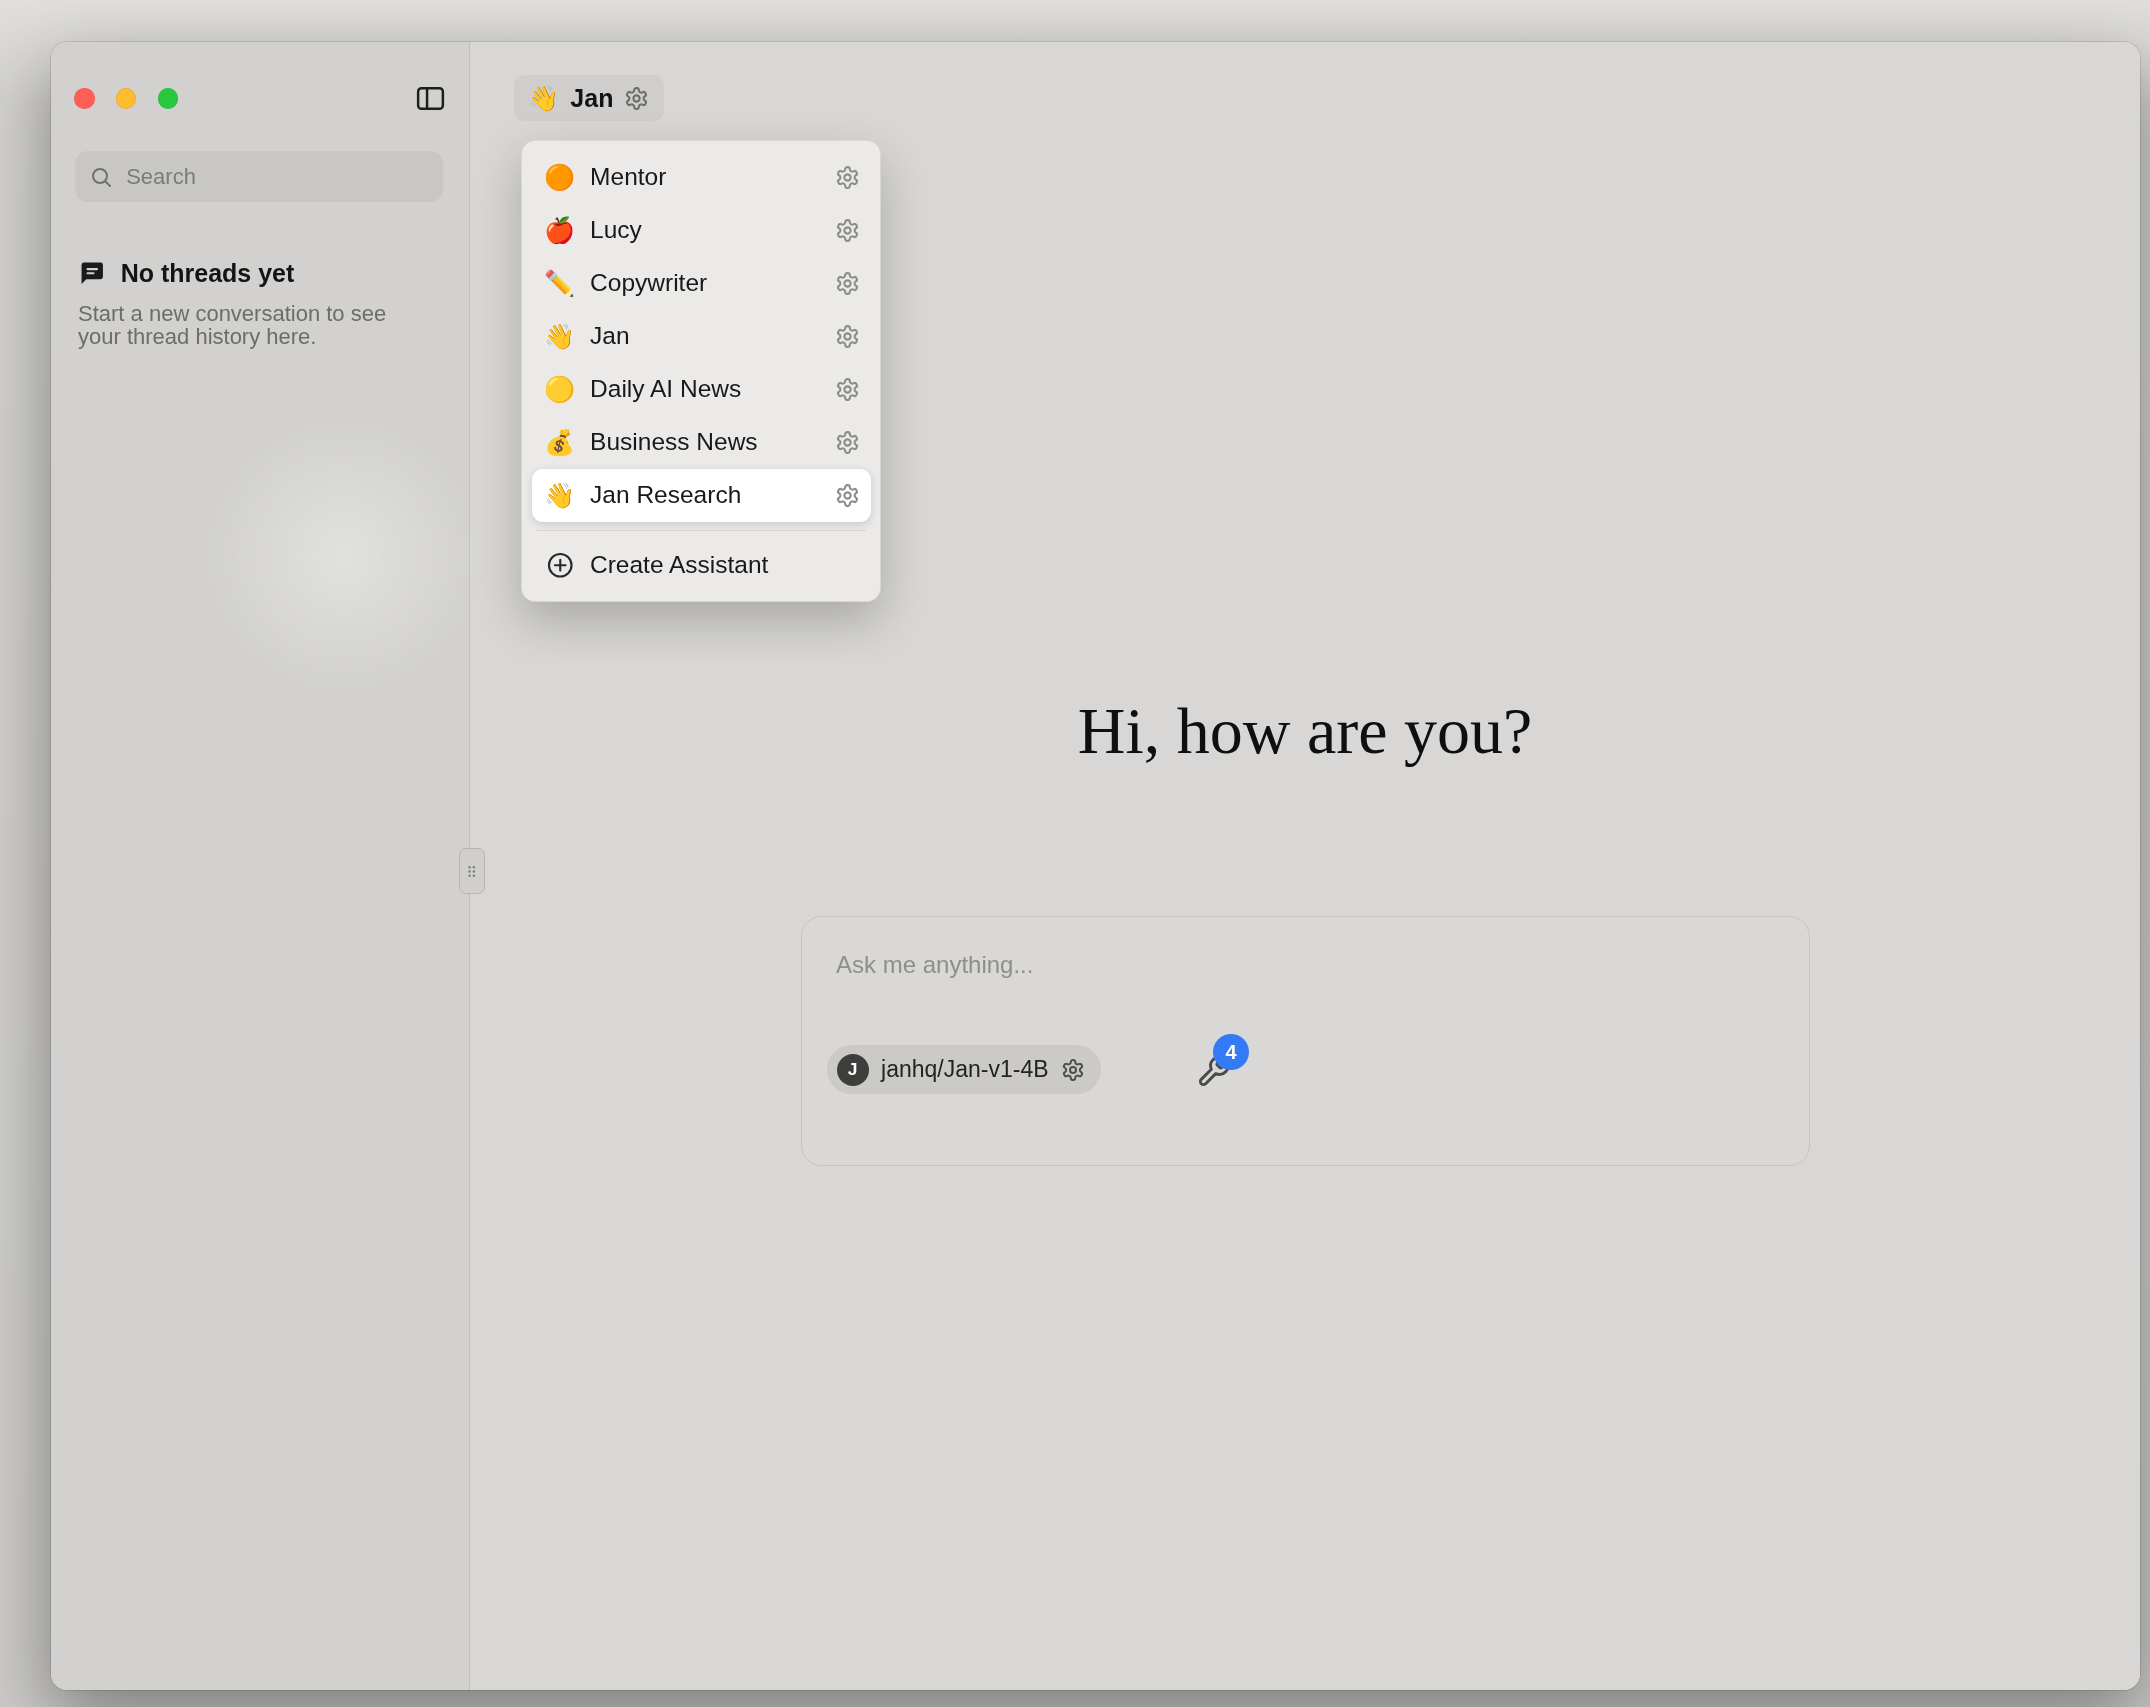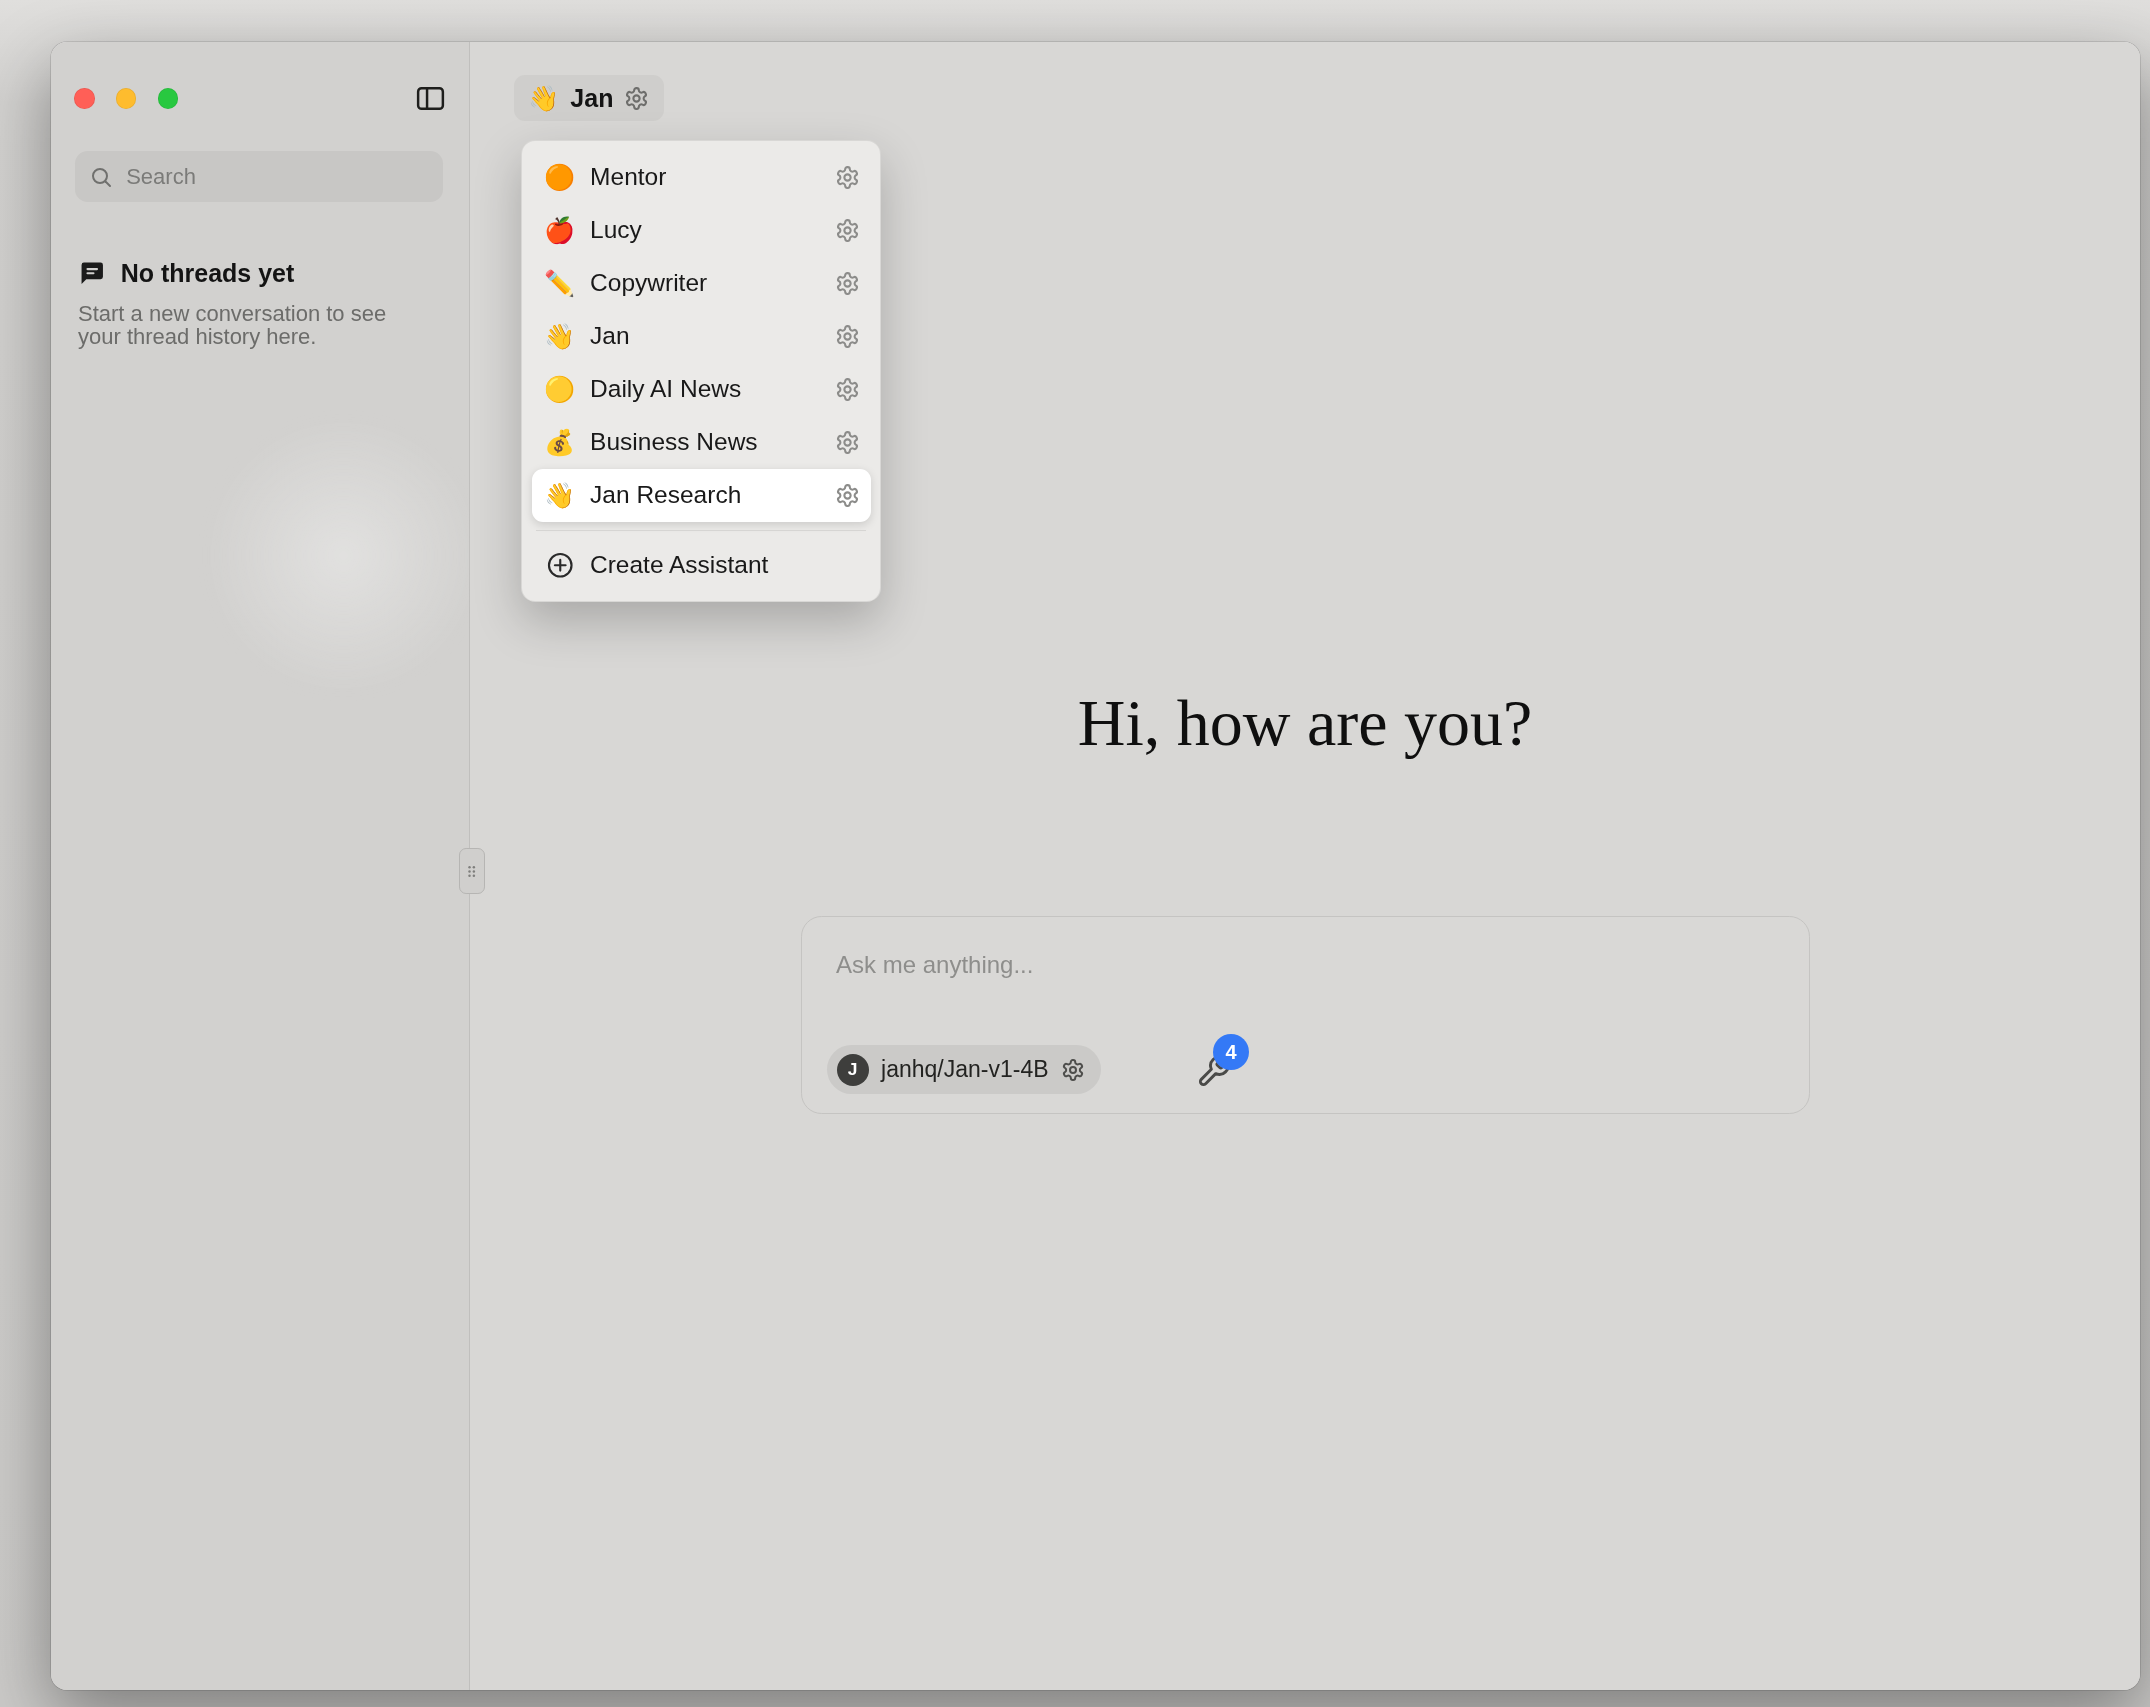--- a/index.html
+++ b/index.html
@@ -241,7 +241,7 @@
         </div>
       </div>
 
-      <h1 class="greeting" style="margin:0;">Hi, how are you?</h1>
+      <h1 class="greeting" style="margin:8px;">Hi, how are you?</h1>
 
       <div class="composer">
         <input type="text" placeholder="Ask me anything..." style="">

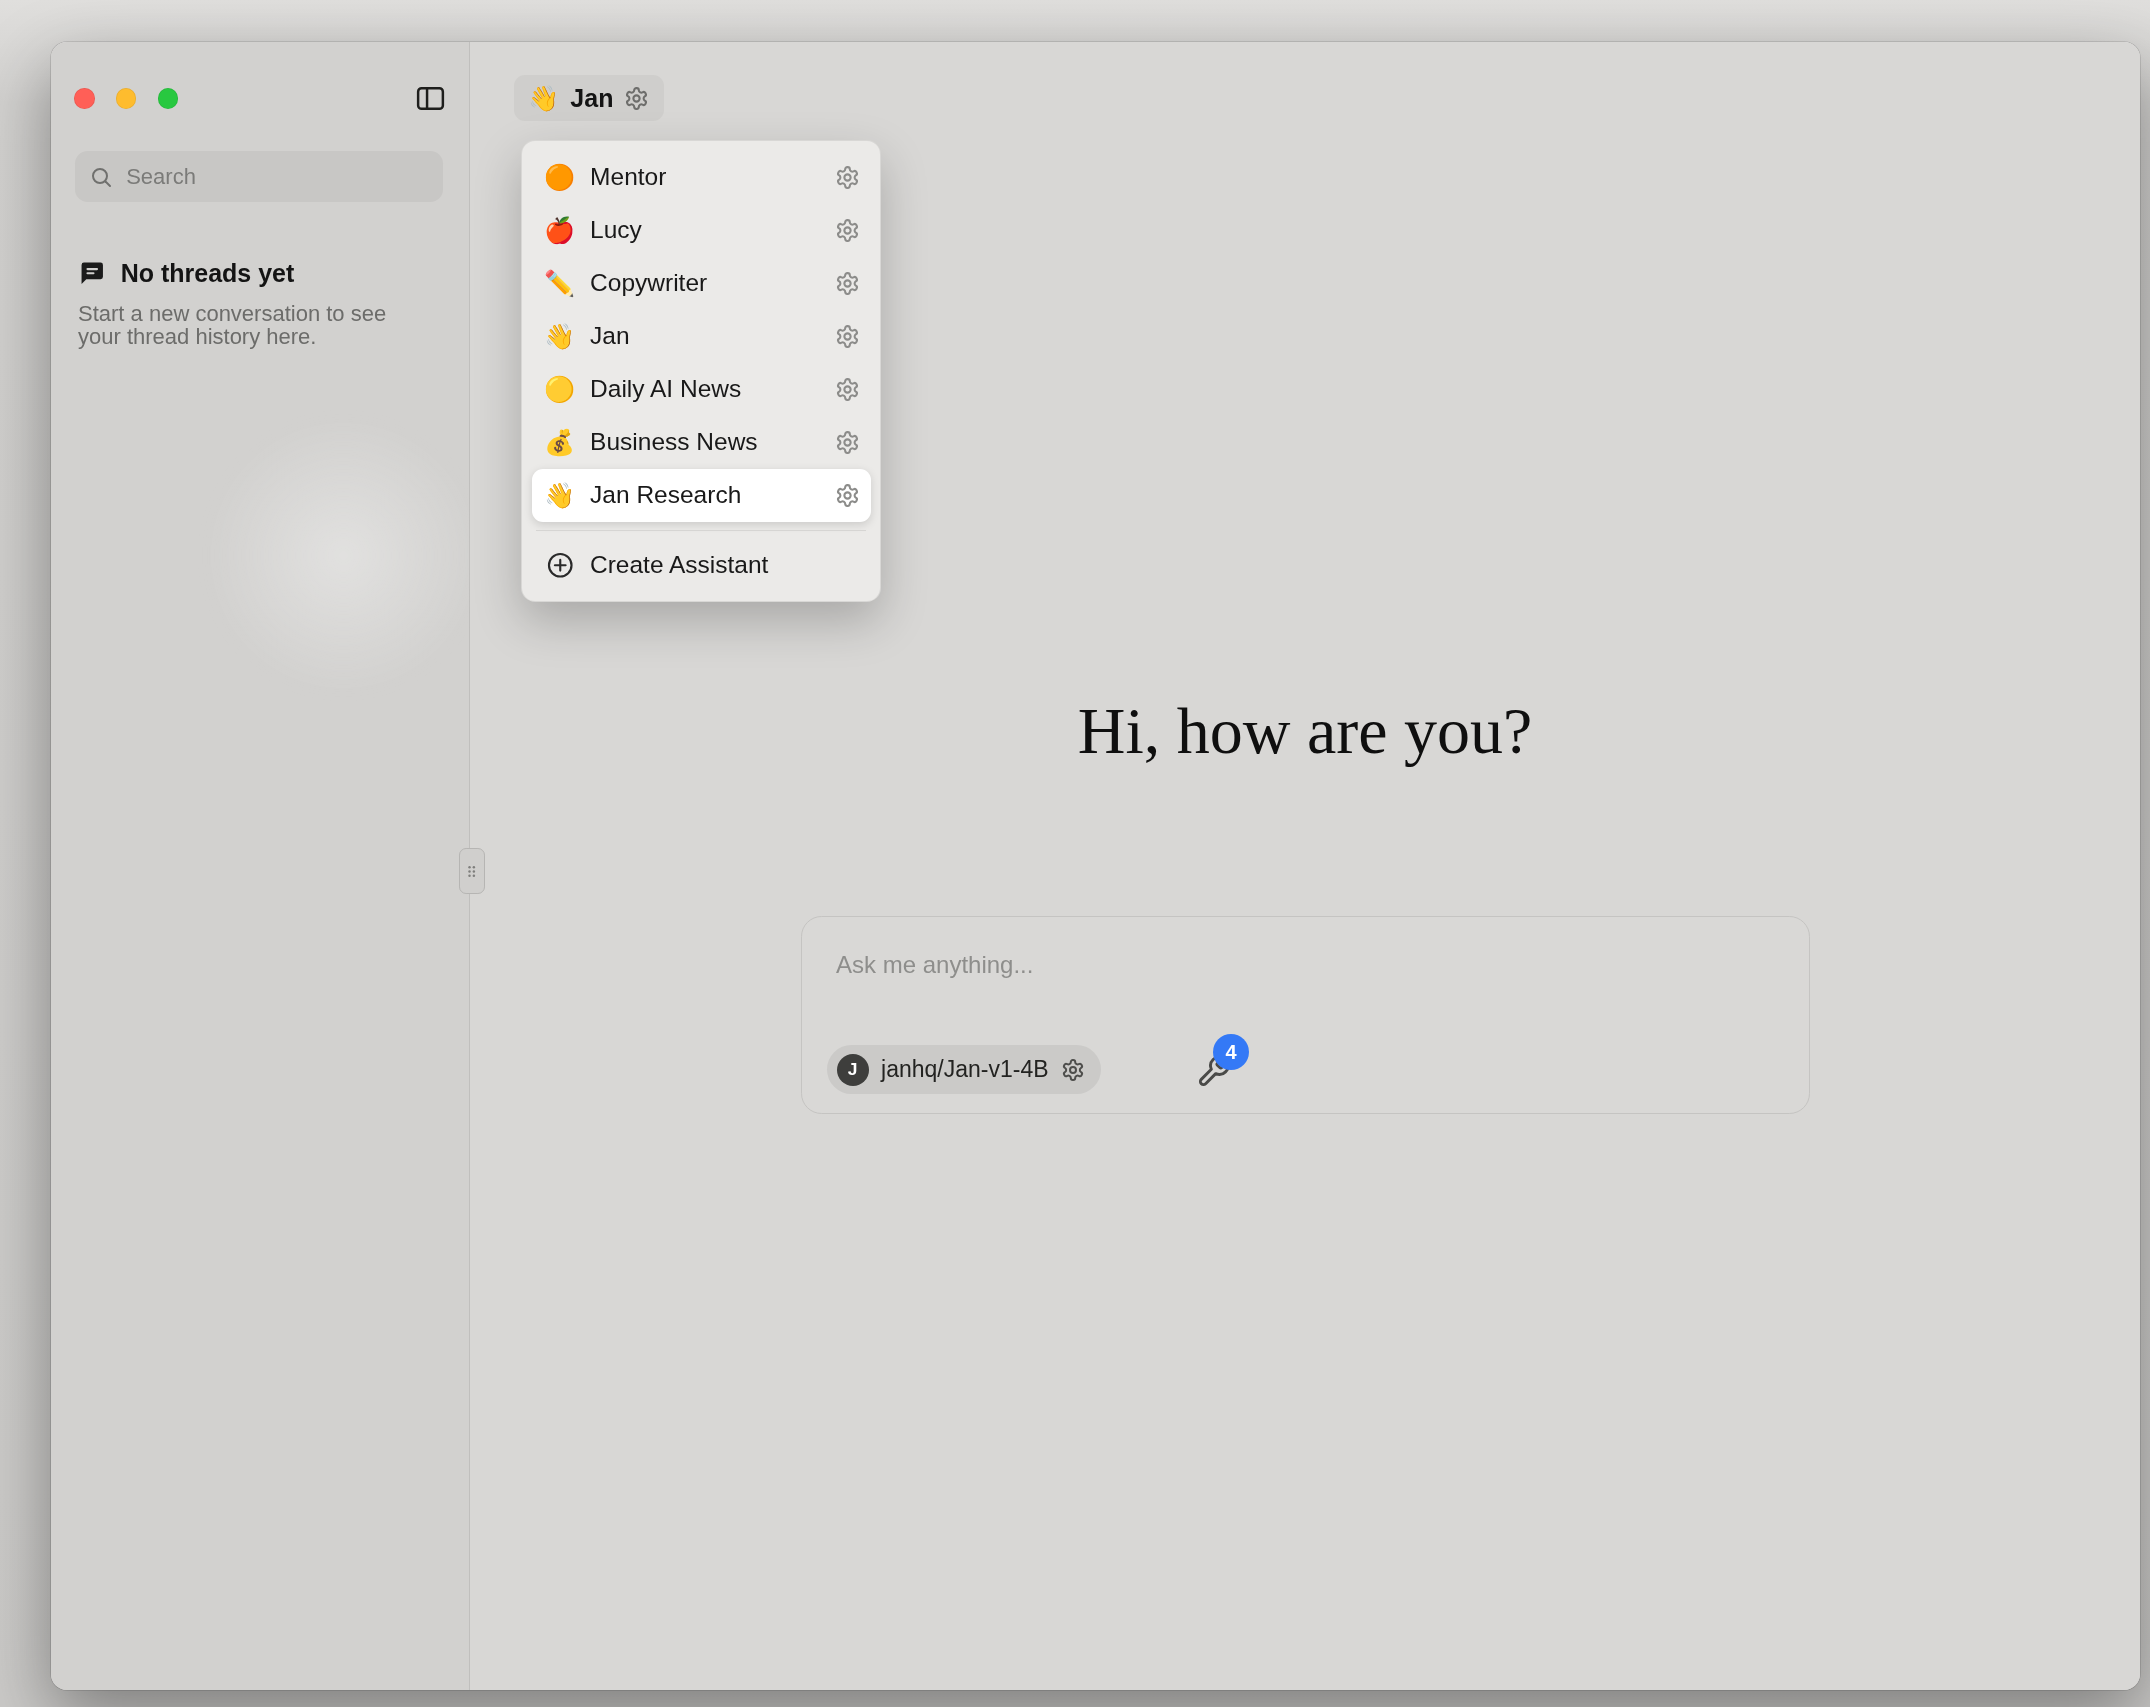--- a/index.html
+++ b/index.html
@@ -54,7 +54,7 @@
   .greeting{position:absolute;left:0;right:0;top:643px;text-align:center;
     font-family:"Liberation Serif",serif;font-size:66px;font-weight:500;color:#0f0f0f;}
   .subtitle{position:absolute;left:0;right:0;top:760px;text-align:center;font-size:28px;color:#3d3d3b;}
-  .composer{position:absolute;left:331px;top:874px;width:1009px;height:198px;box-sizing:border-box;
+  .composer{position:absolute;left:331px;top:874px;width:1009px;height:250px;box-sizing:border-box;
     border:1.6px solid #c5c4c2;border-radius:20.6px;background:#d9d8d6;}
   .composer > input{position:absolute;left:32px;top:33px;width:909px;background:transparent;border:0;outline:0;
     font:24px "Liberation Sans",sans-serif;color:#4a4a48;}

